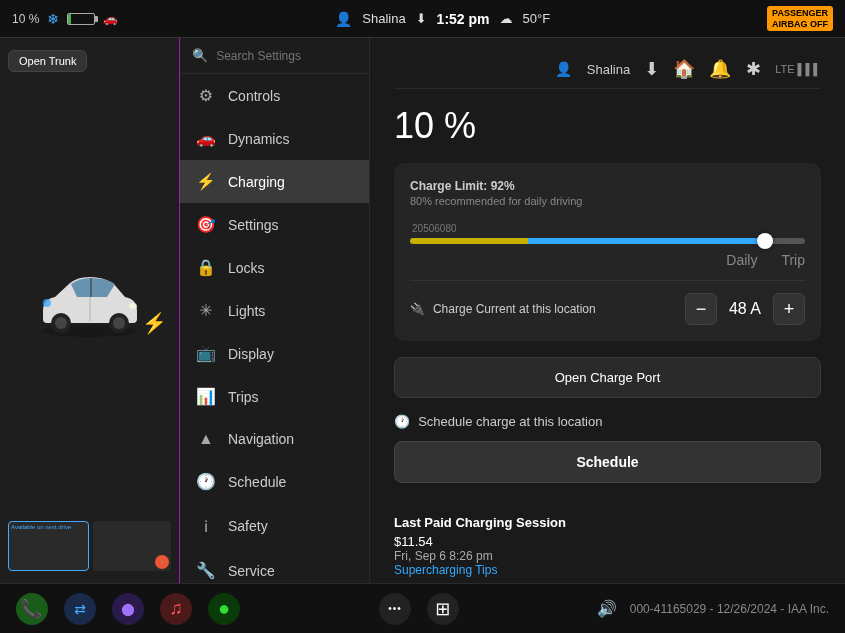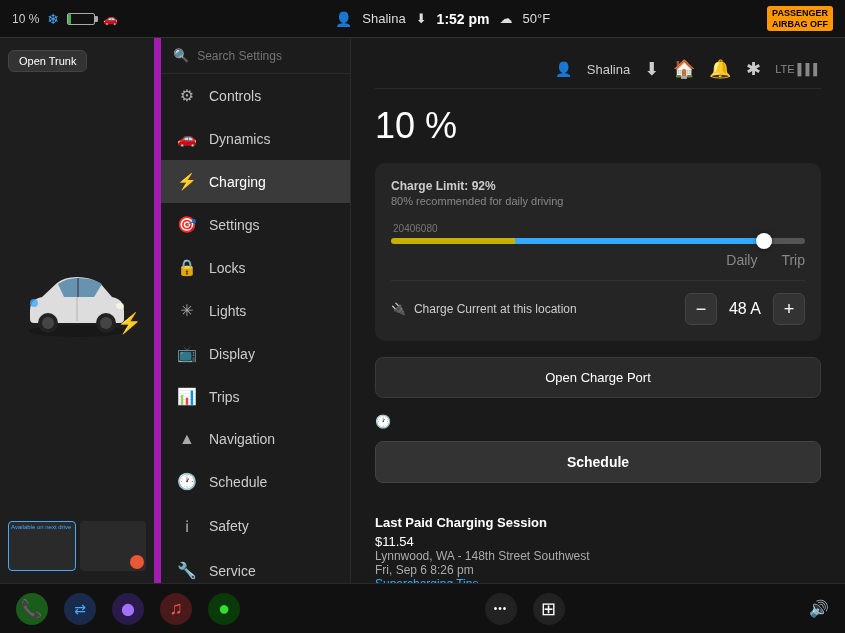--- a/index.html
+++ b/index.html
@@ -90,14 +90,14 @@
 
     
     .car-visual {
-      width: 161px;
+      width: 180px;
       background: #1e1e1e;
       display: flex;
       flex-direction: column;
       align-items: center;
       padding: 12px 8px;
       position: relative;
-      border-right: 7px solid #a21caf;
+      border-right: 1px solid #a21caf;
     }
     .open-trunk-btn {
       background: #333;

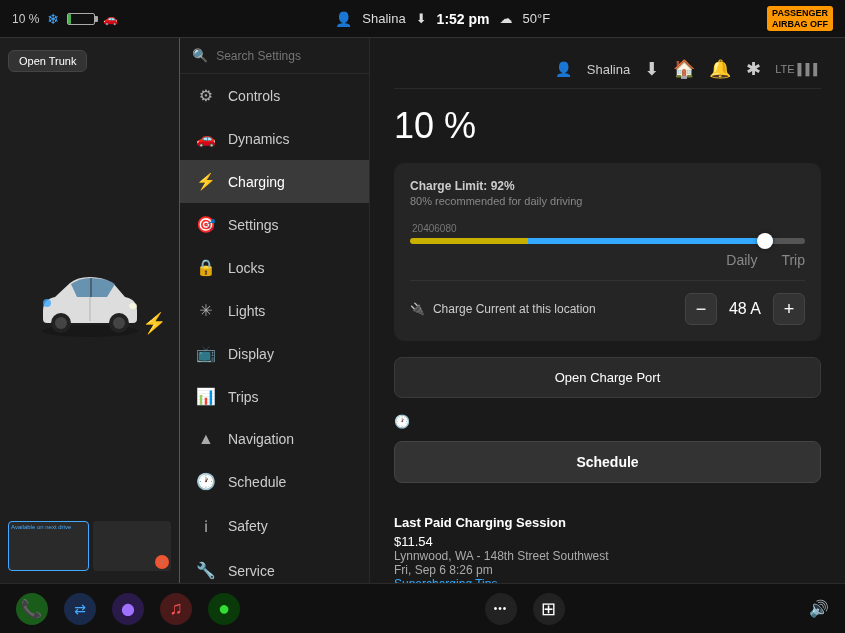--- a/index.html
+++ b/index.html
@@ -557,7 +557,7 @@
       <div class="slider-markers">
         <span></span>
         <span>20</span>
-        <span>40</span>
+        <span>50</span>
         <span>60</span>
         <span>80</span>
         <span></span>

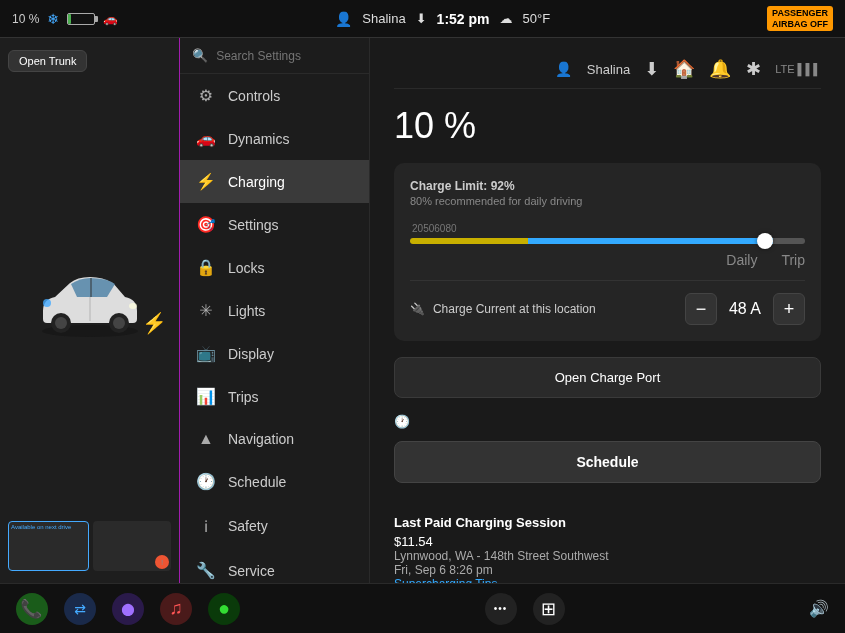--- a/index.html
+++ b/index.html
@@ -594,6 +594,7 @@
     <div class="schedule-section">
       <div class="schedule-header">
         <span>🕐</span>
+        <span>Schedule charge at this location</span>
       </div>
       <button class="schedule-btn">Schedule</button>
     </div>

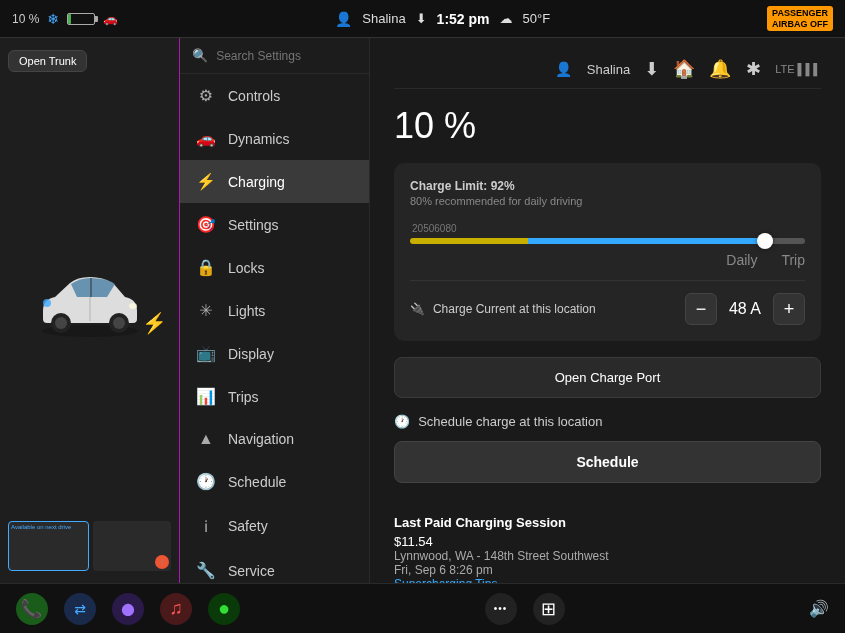--- a/index.html
+++ b/index.html
@@ -603,7 +603,6 @@
     <div class="last-session">
       <div class="last-session-title">Last Paid Charging Session</div>
       <div class="last-session-amount">$11.54</div>
-      <div class="last-session-location">Lynnwood, WA - 148th Street Southwest</div>
       <div class="last-session-date">Fri, Sep 6 8:26 pm</div>
       <div class="supercharging-link">Supercharging Tips</div>
     </div>

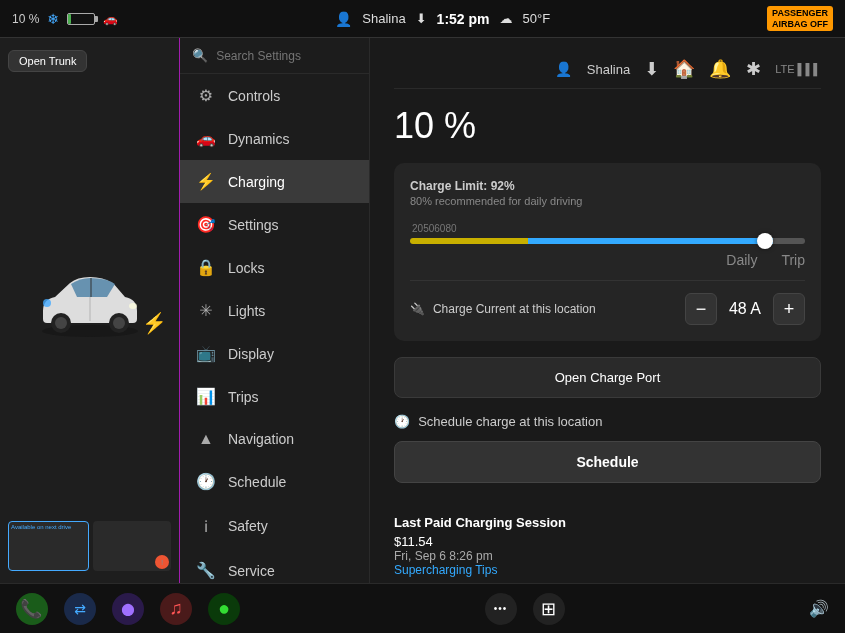--- a/index.html
+++ b/index.html
@@ -638,6 +638,7 @@
   </div>
   <div class="taskbar-right">
     <span class="volume-icon">🔊</span>
+    <span>000-41165029 - 12/26/2024 - IAA Inc.</span>
   </div>
 </div>
 

